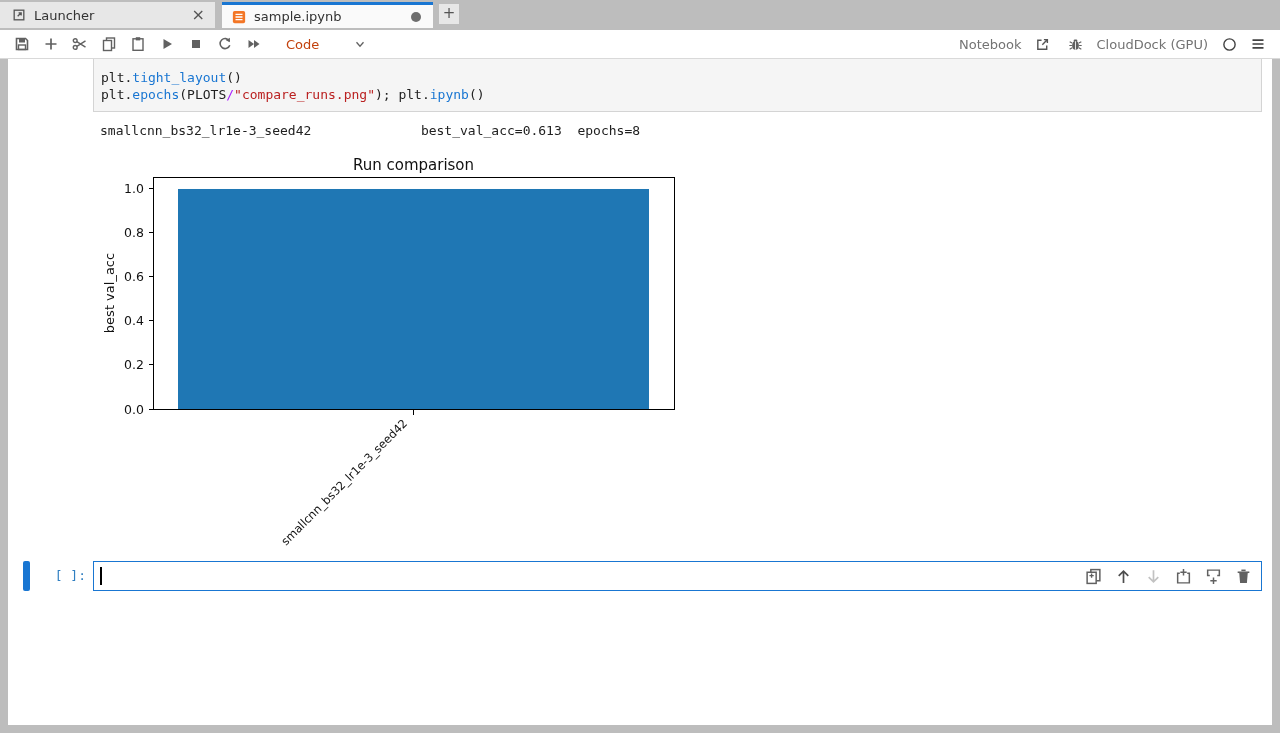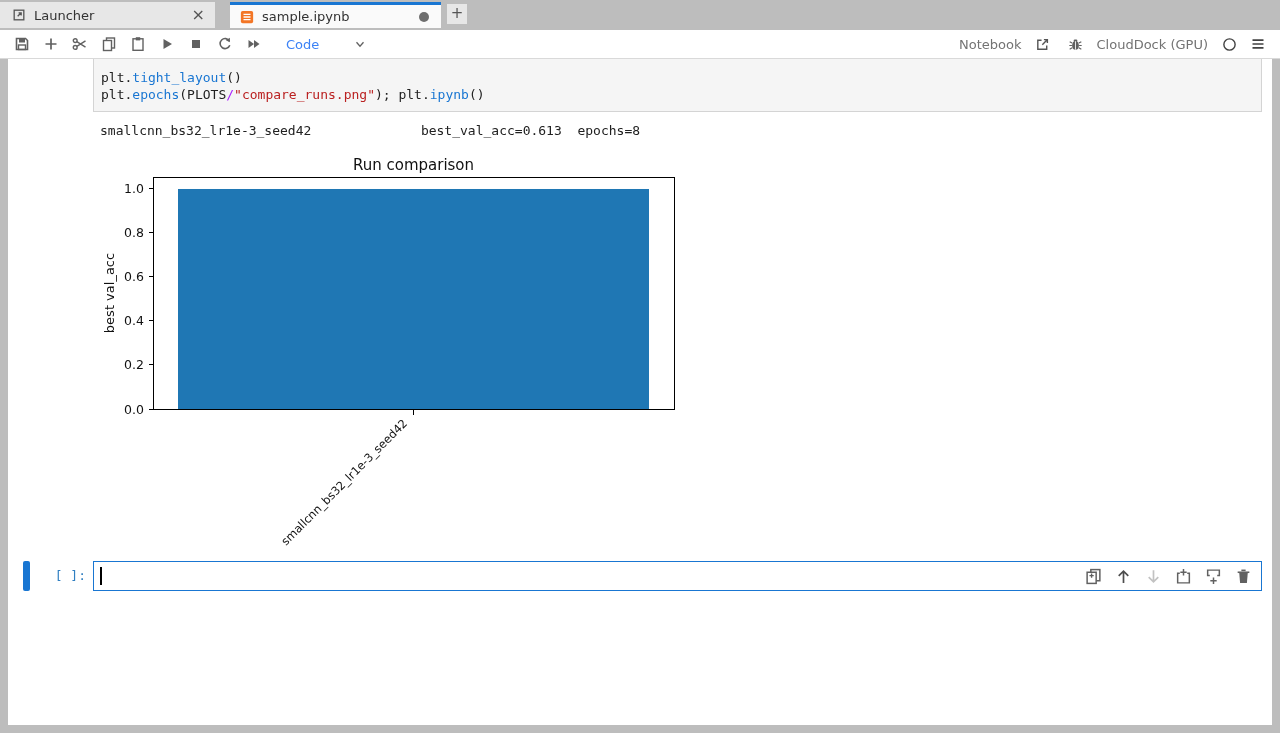--- a/index.html
+++ b/index.html
@@ -13,7 +13,7 @@
             display:flex; align-items:center; }
   .tab { height:26px; display:flex; align-items:center; font-size:13px; color:#333; cursor:default; }
   .tab-launcher { width:215px; background:#e7e7e7; padding:0 10px 0 12px; gap:8px; }
-  .tab-active   { width:211px; margin-left:15px; background:#fafafa; border-top:3px solid #1976d2;
+  .tab-active   { width:211px; margin-left:7px; background:#fafafa; border-top:3px solid #1976d2;
                   padding:0 12px 0 10px; gap:8px; }
   .tab-close { margin-left:auto; font-size:16px; color:#555; line-height:1; }
   .mod-dot { margin-left:auto; width:10px; height:10px; border-radius:50%; background:#6e6e6e; }

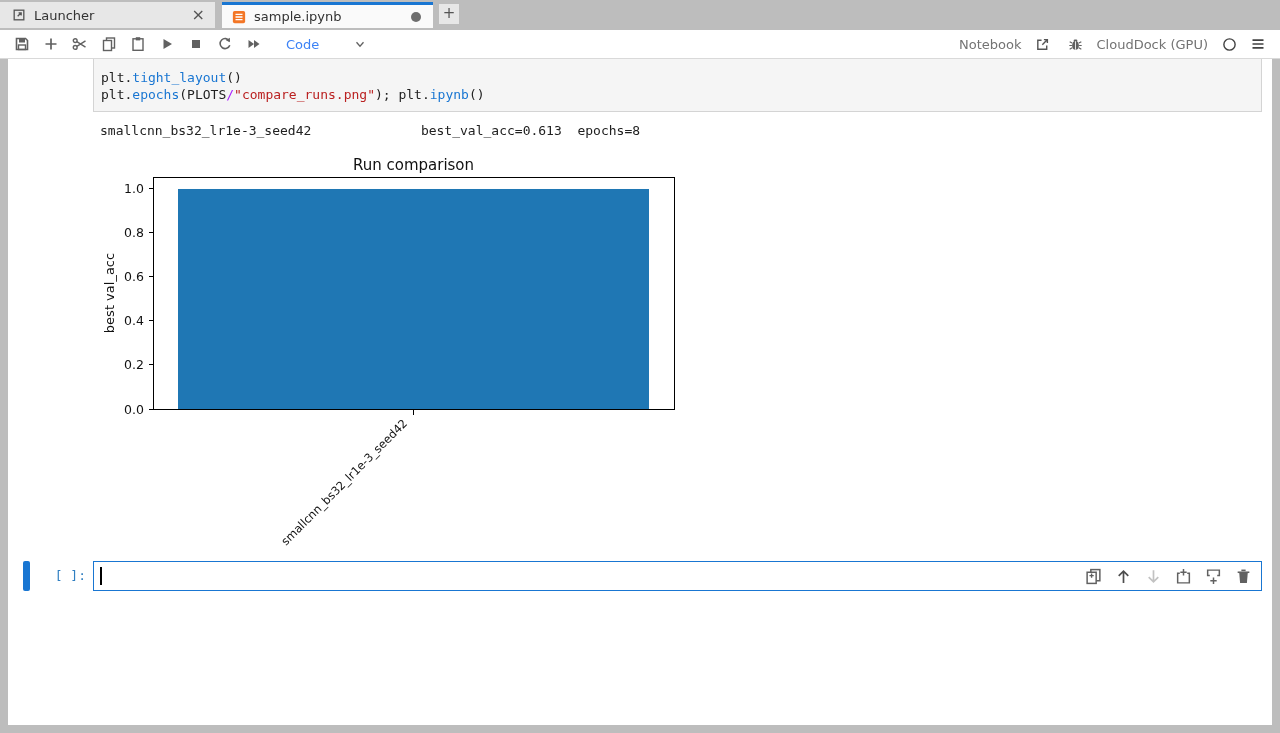--- a/index.html
+++ b/index.html
@@ -24,7 +24,7 @@
              border-bottom:1px solid #d9d9d9; display:flex; align-items:center; padding:0 14px; }
   .tb-group { display:flex; align-items:center; gap:13px; }
   .tb-btn { width:16px; height:16px; display:flex; align-items:center; justify-content:center; }
-  .cell-type { margin-left:24px; display:flex; align-items:center; gap:34px; font-size:13px; color:#3b82f6; }
+  .cell-type { margin-left:24px; display:flex; align-items:center; gap:34px; font-size:13px; color:#c2410c; }
   .tb-right { margin-left:auto; display:flex; align-items:center; gap:13px; font-size:13px; color:#737373; }
   .icon { display:block; }
   

